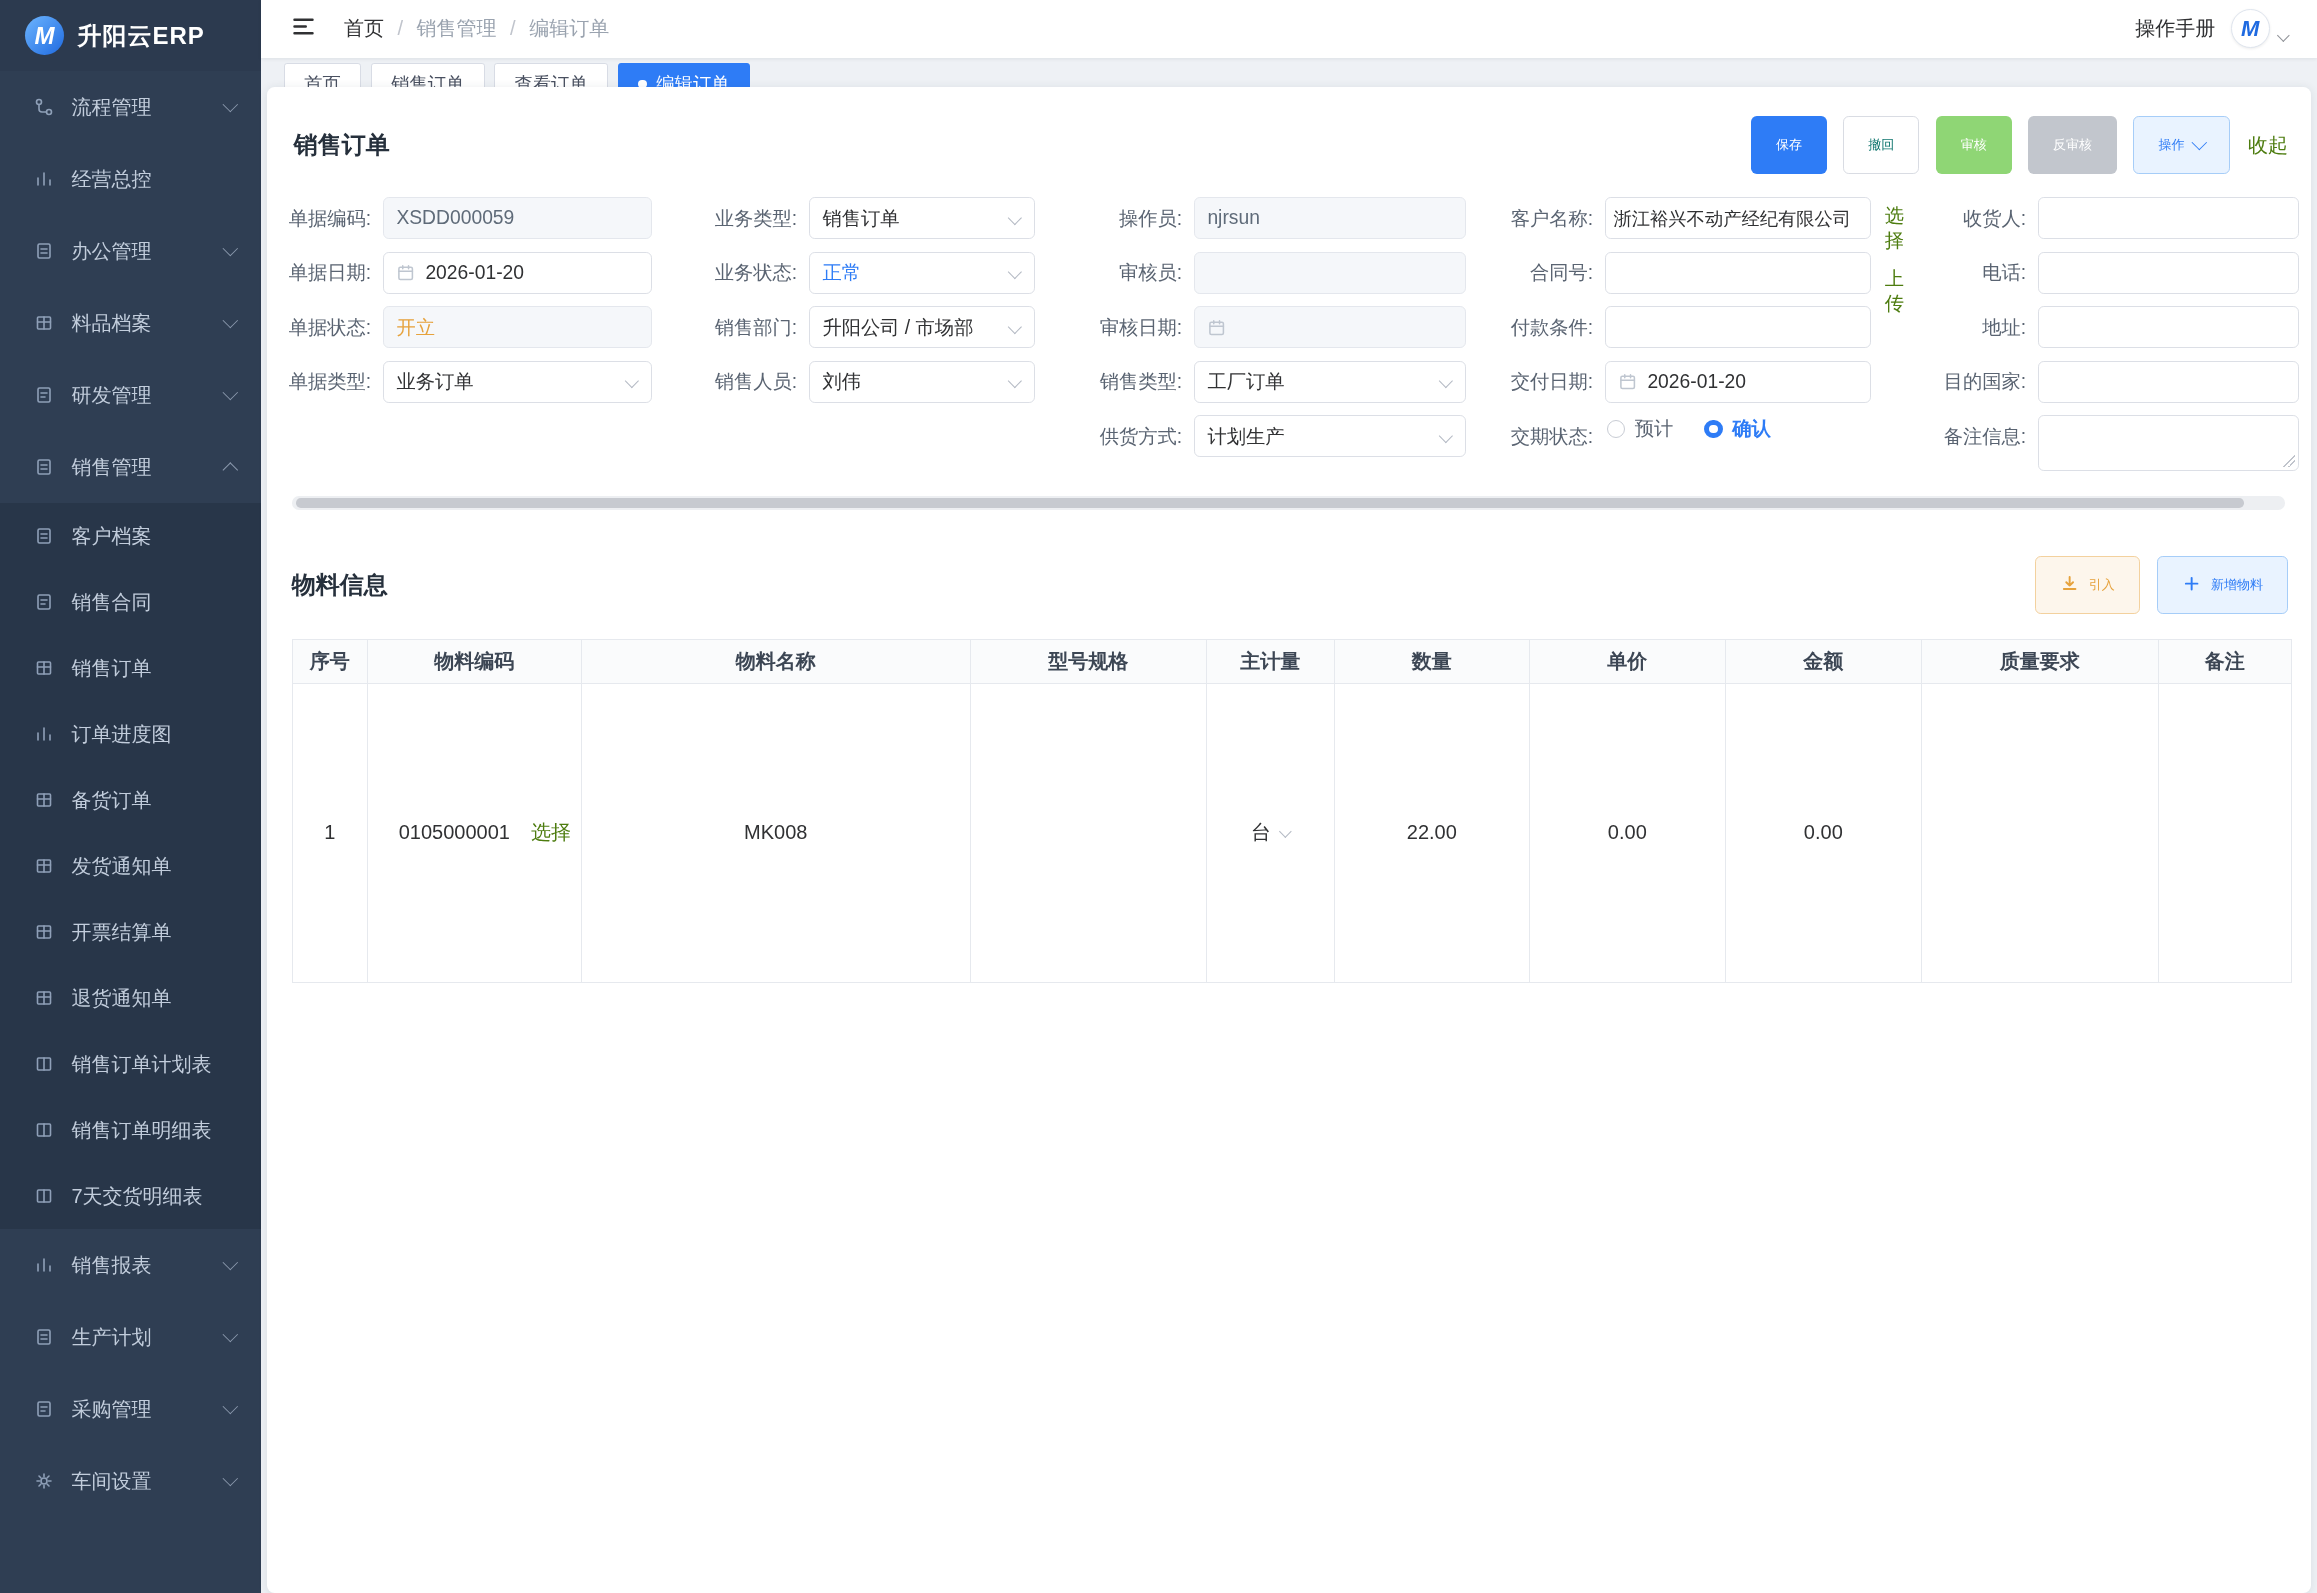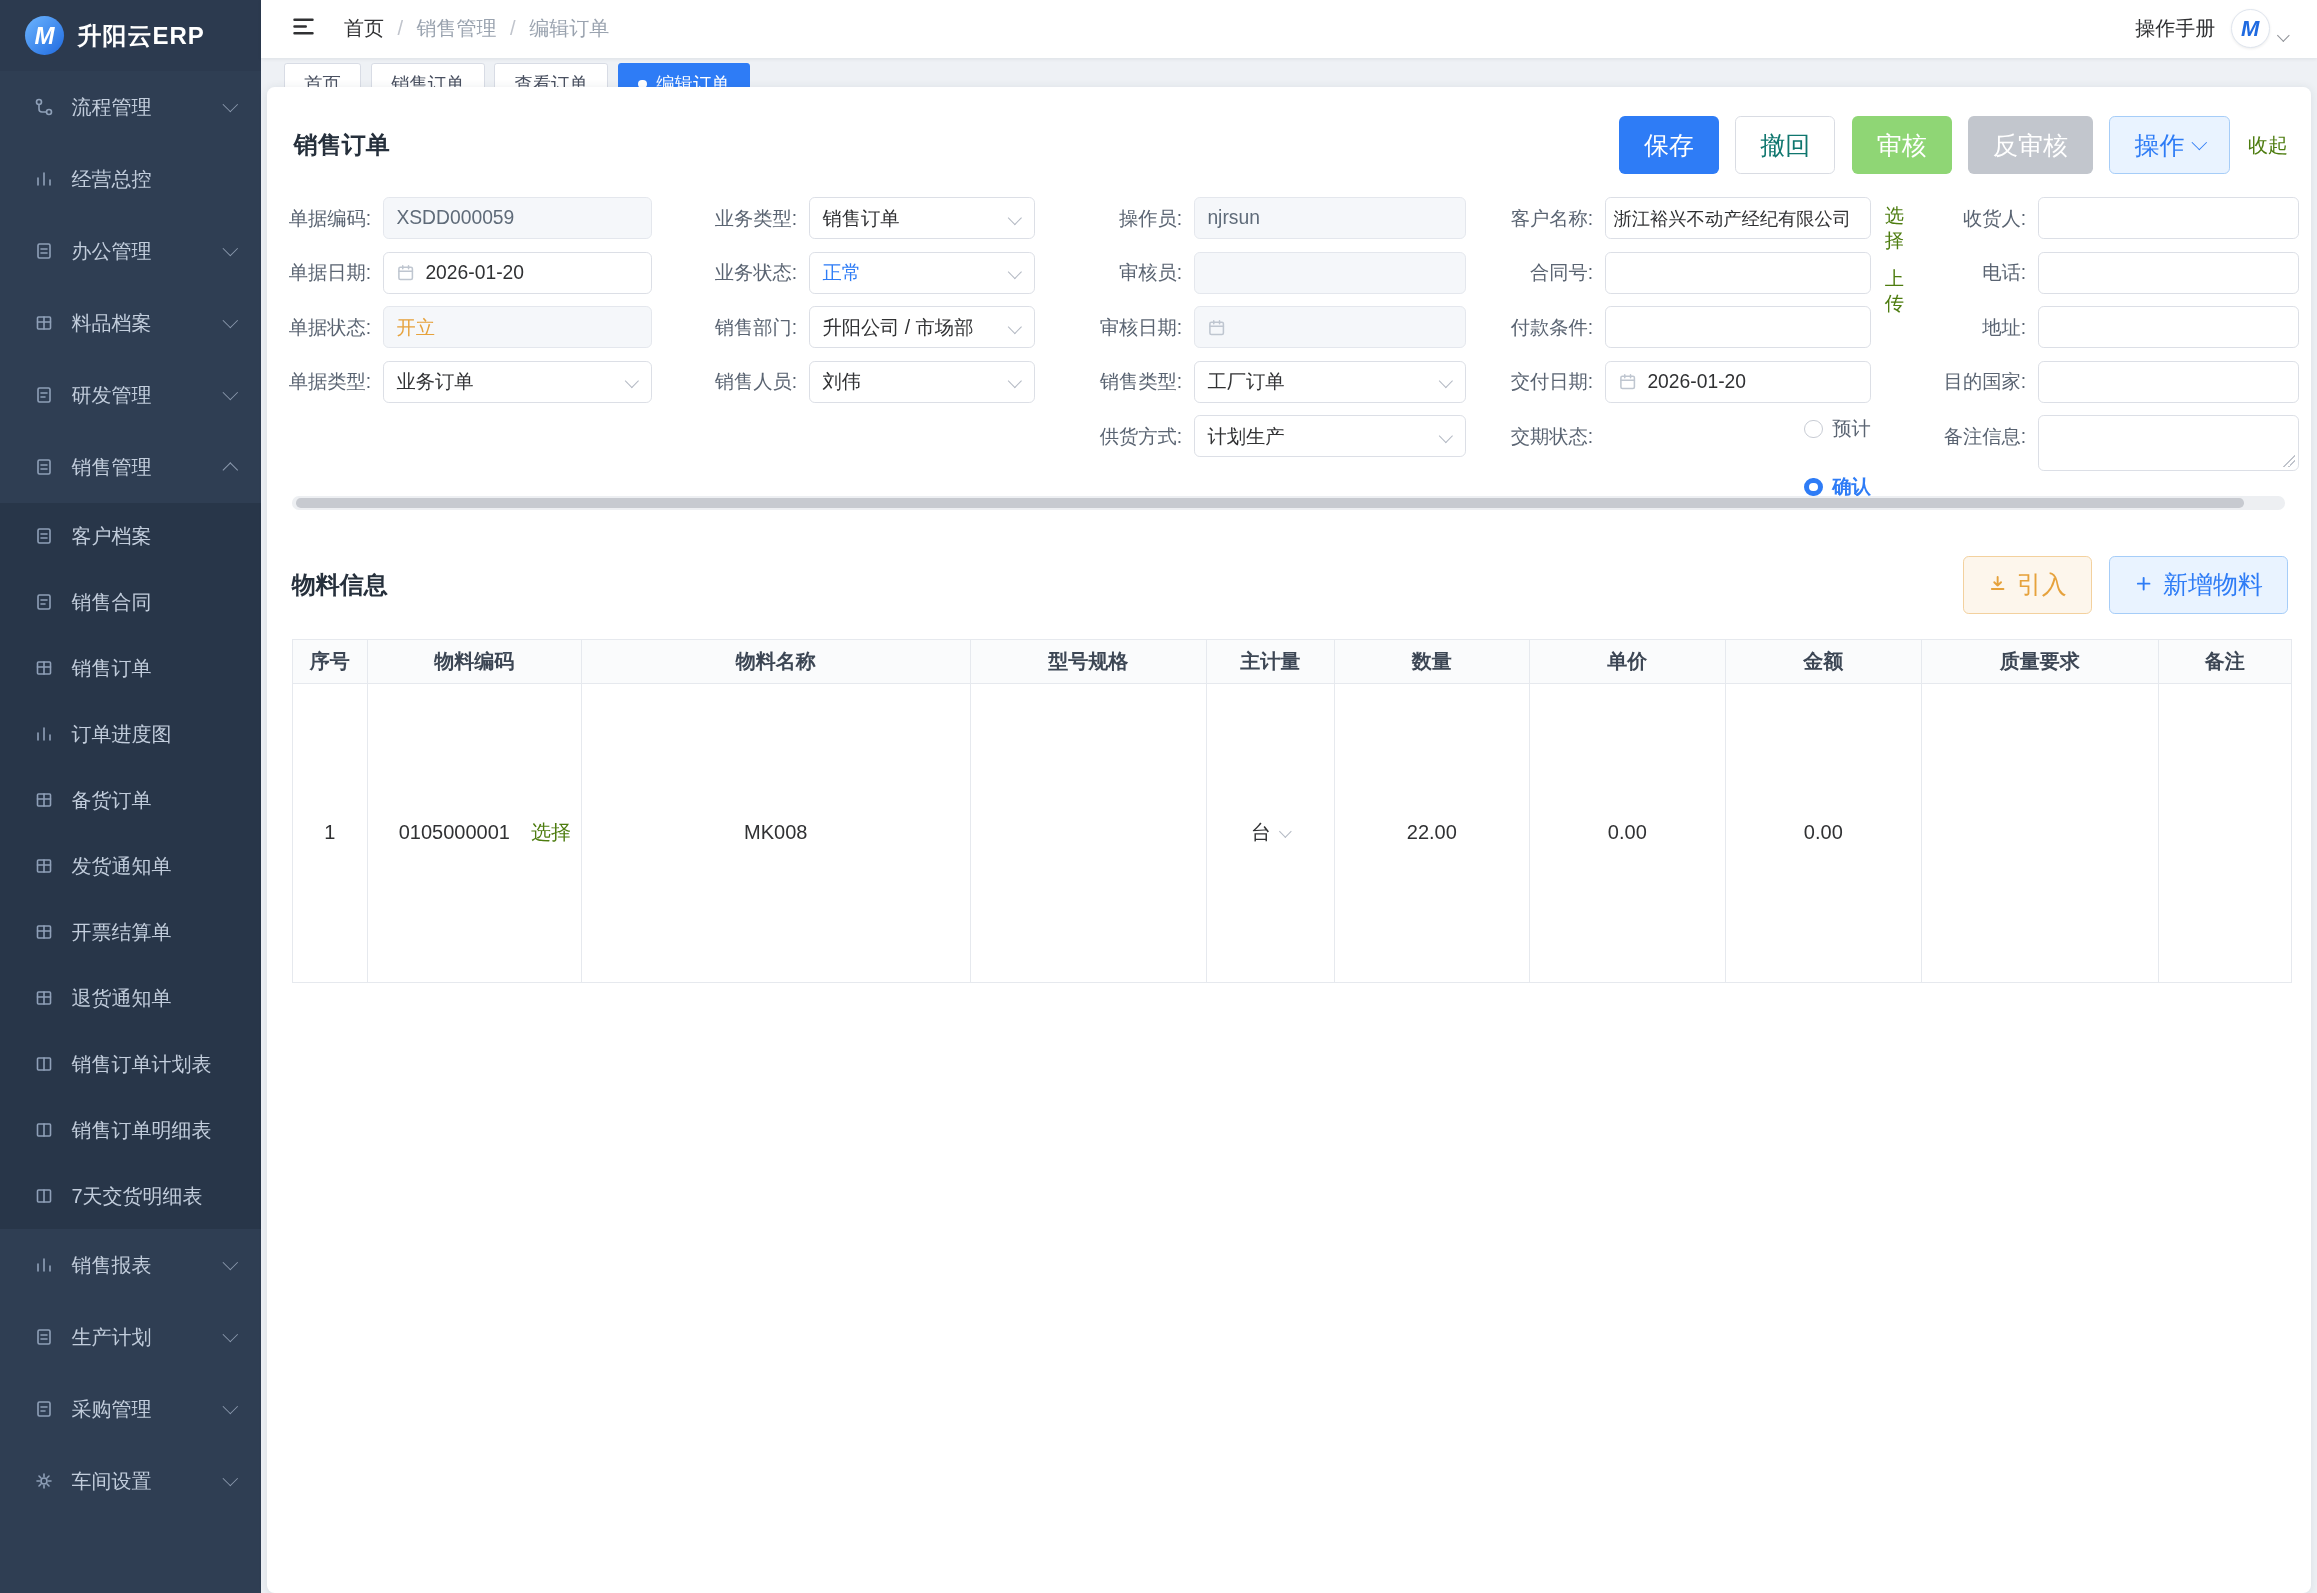--- a/index.html
+++ b/index.html
@@ -57,7 +57,7 @@
   .card-head { display:flex; align-items:center; padding:29px 11.6px 0 1.9px; }
   .card-title { font-size:24px; font-weight:600; color:#26303c; }
   .head-btns { margin-left:auto; display:flex; align-items:center; gap:16.4px; }
-  .btn { height:58px; border-radius:5.8px; font-size:25px; padding:0 24px; display:inline-flex; align-items:center;
+  .btn { height:58px; border-radius:5.8px; font-size:13px; padding:0 24px; display:inline-flex; align-items:center;
     justify-content:center; gap:9.7px; border:1px solid transparent; cursor:pointer; white-space:nowrap; }
   .btn-primary { background:#2e7cf6; color:#fff; }
   .btn-default { background:#fff; border-color:#d9dce3; color:#0f766e; }

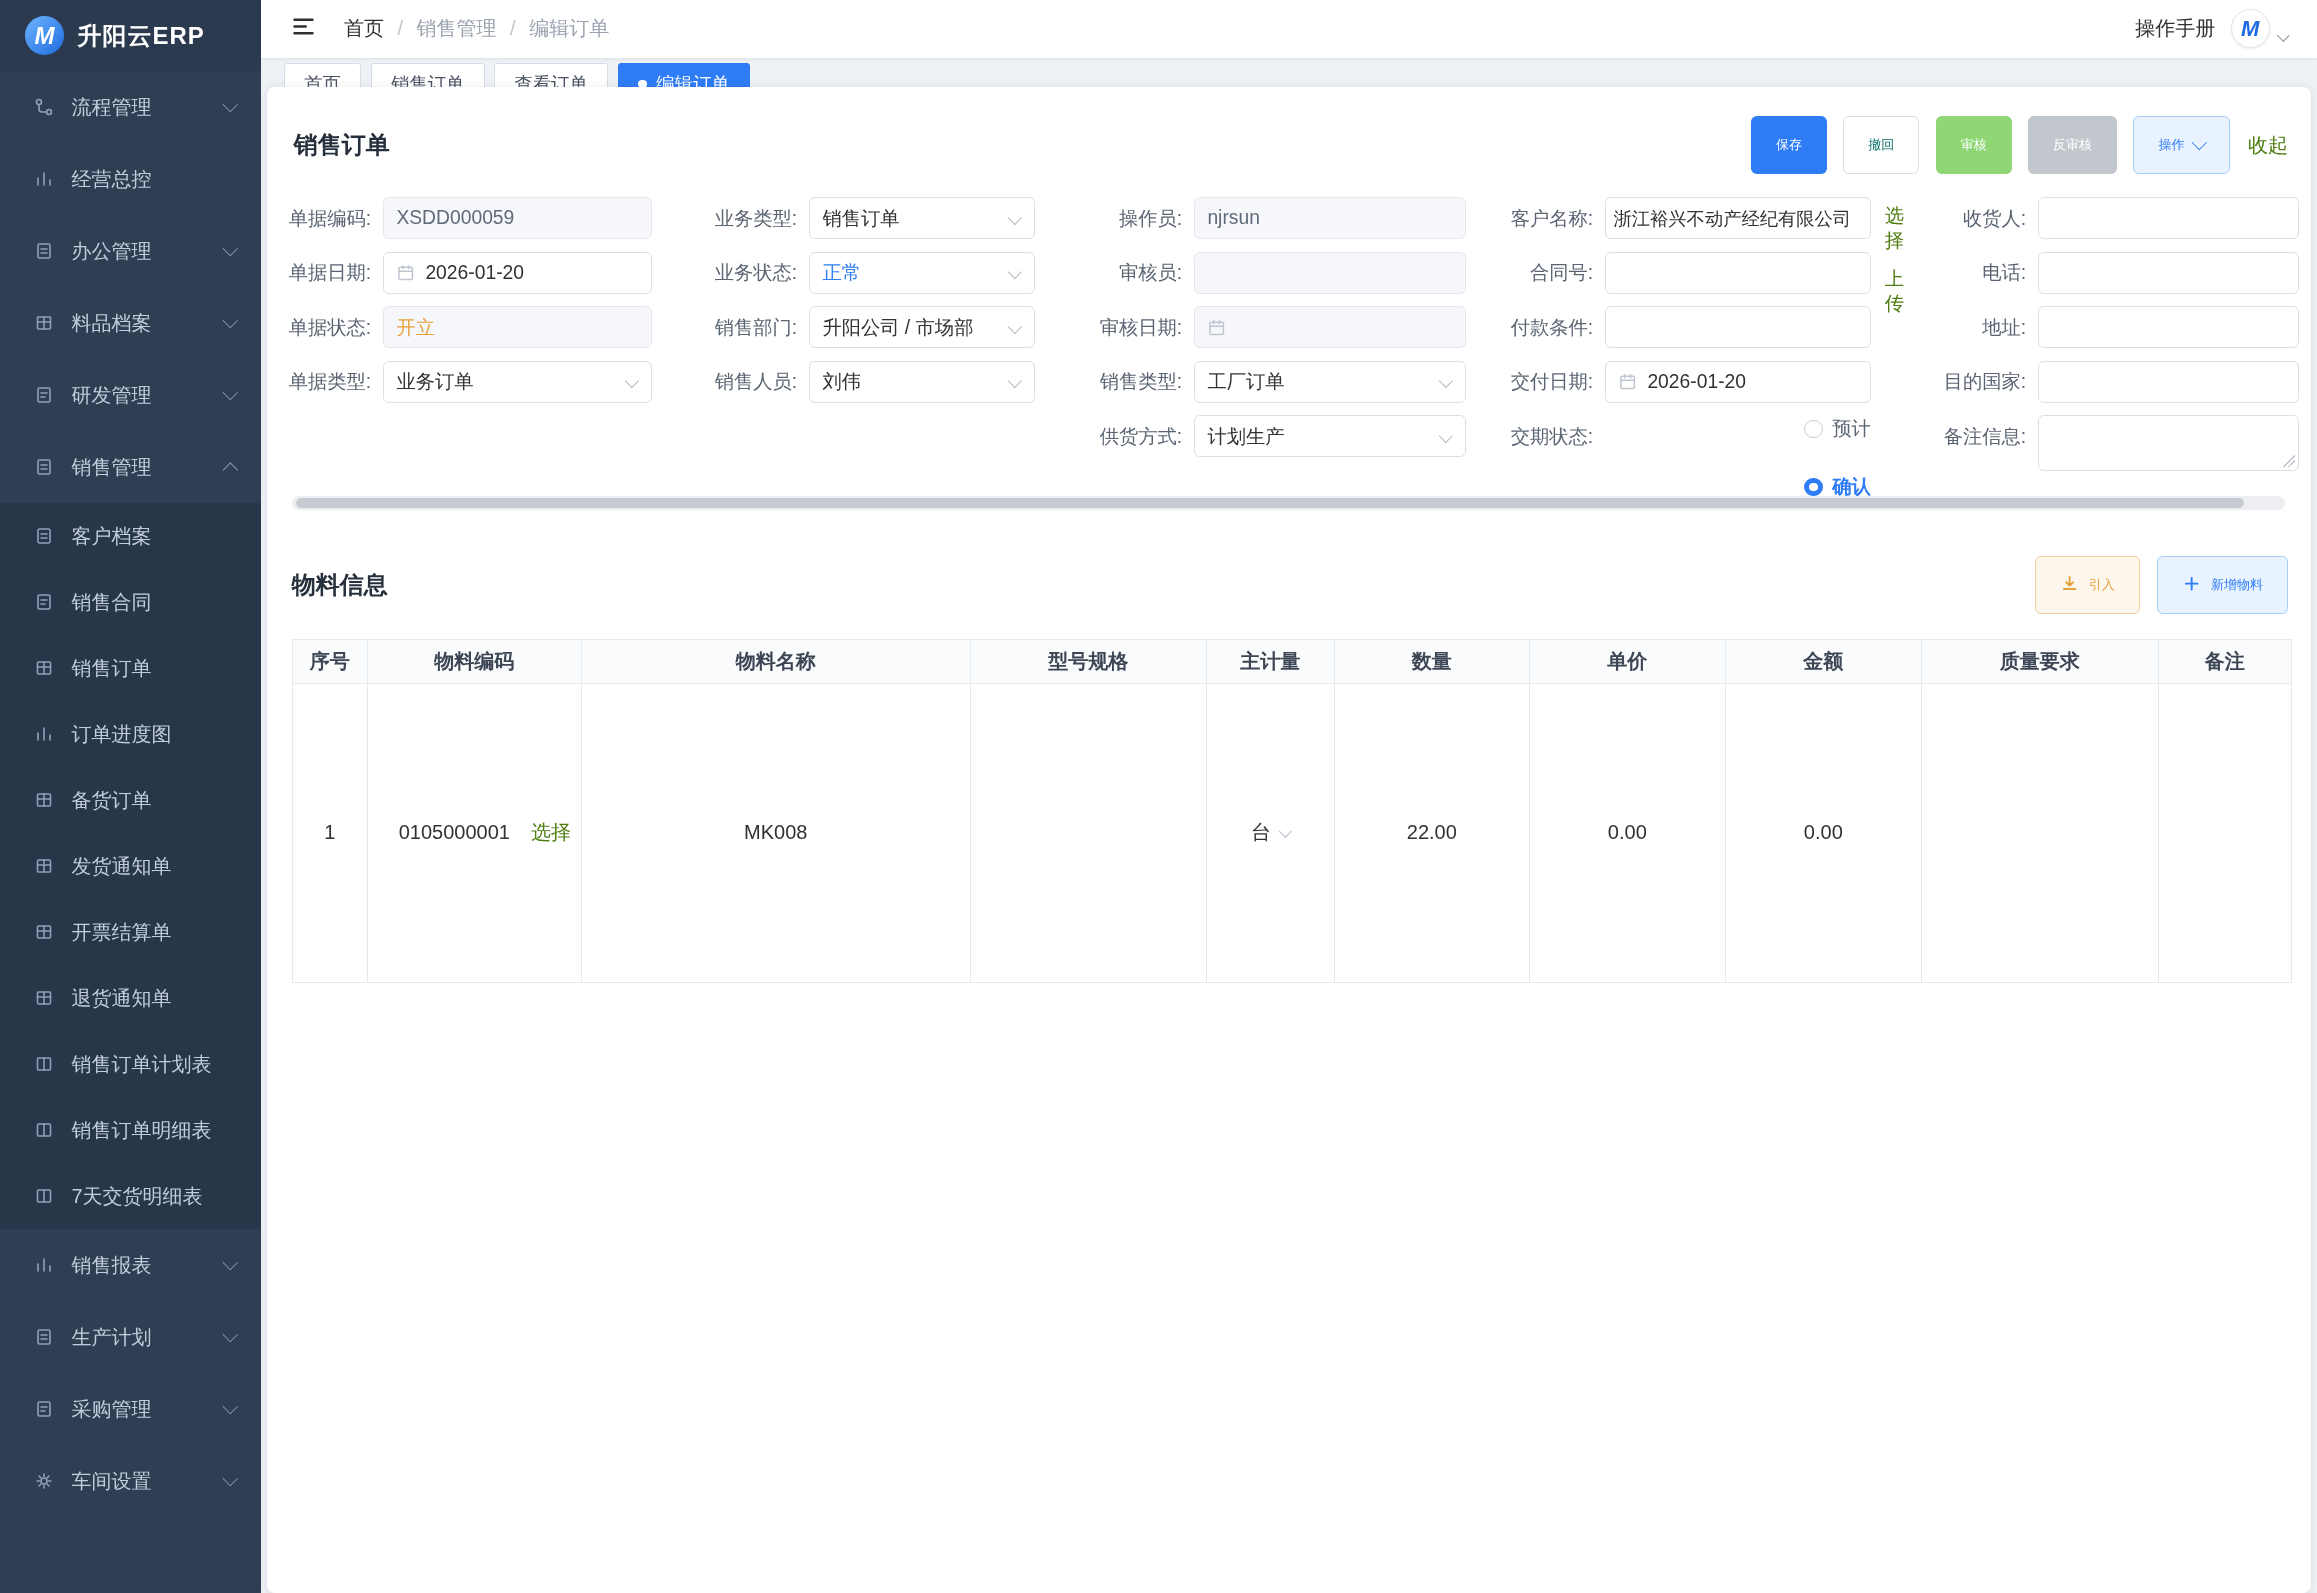--- a/index.html
+++ b/index.html
@@ -88,7 +88,7 @@
   .textarea { height:56px; align-items:flex-start; padding-top:7.7px; }
   .grip { position:absolute; right:2.9px; bottom:2.9px; width:12.6px; height:12.6px;
     background:linear-gradient(135deg, transparent 0 50%, #c0c4cc 50% 58%, transparent 58% 72%, #c0c4cc 72% 80%, transparent 80%); }
-  .radio-row { display:flex; align-items:flex-end; gap:31px; height:42px; padding-left:1.9px;flex-direction:column; }
+  .radio-row { display:flex; align-items:flex-start; gap:31px; height:42px; padding-left:1.9px; }
   .radio { display:flex; align-items:center; gap:9.7px; font-size:19.3px; color:#5a6472; cursor:pointer; }
   .radio-dot { width:18.3px; height:18.3px; border-radius:50%; border:1.5px solid #c8ccd4; background:#fff; flex-shrink:0; }
   .radio.checked .radio-dot { border:5.8px solid #2e7cf6; }

